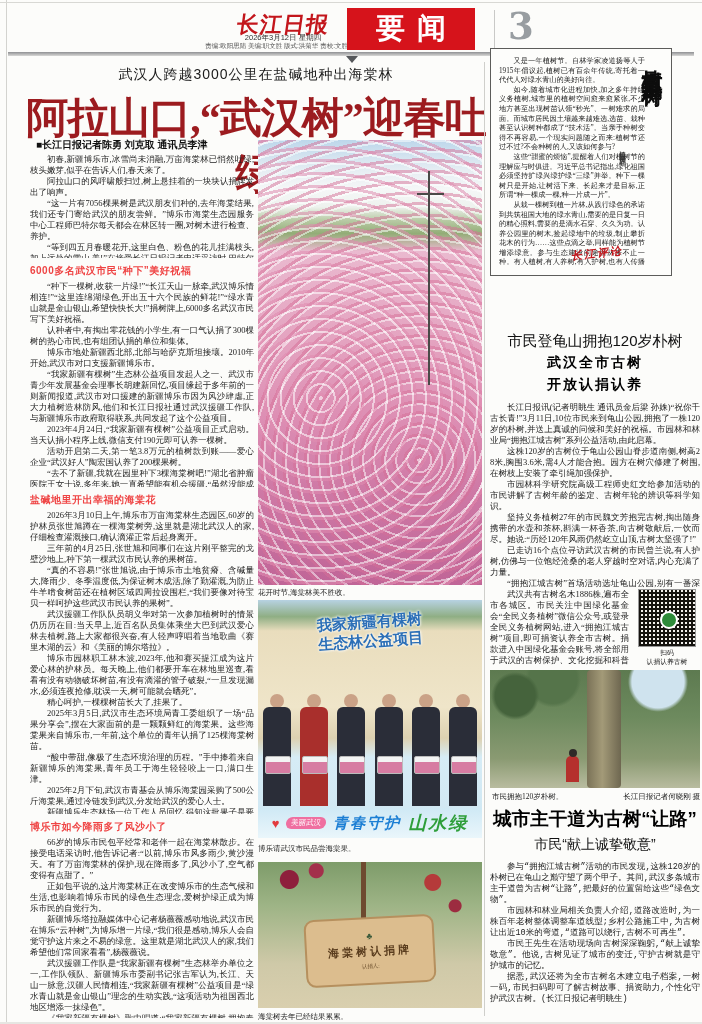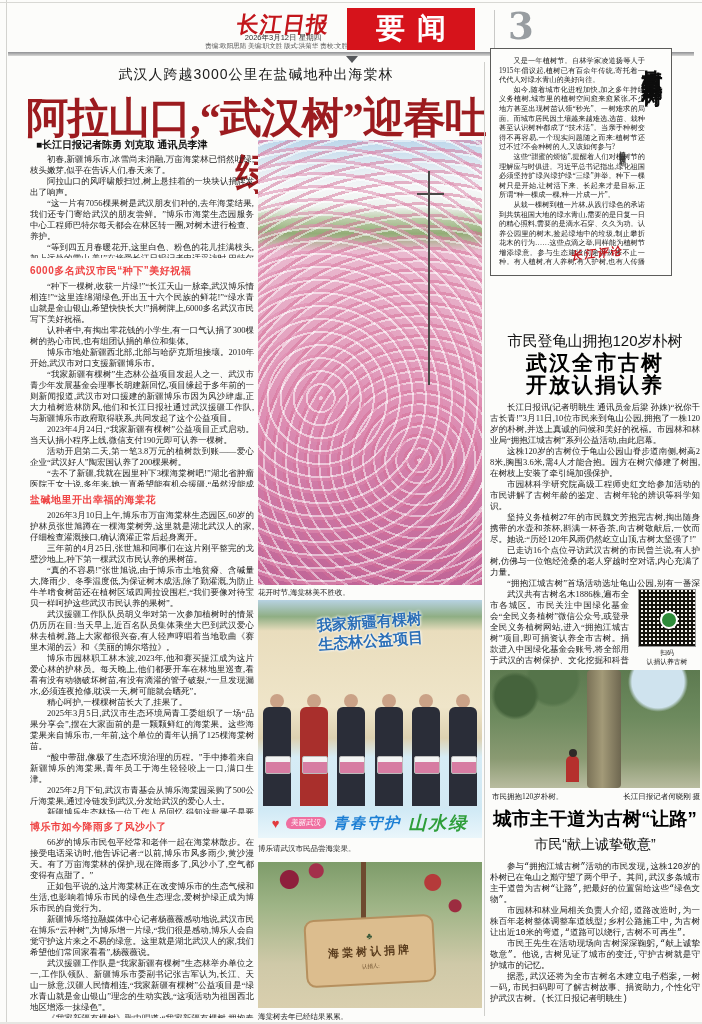--- a/index.html
+++ b/index.html
@@ -112,7 +112,7 @@
 
   .a2-kicker{position:absolute;left:490px;top:332px;width:210px;text-align:center;font-size:15px;
              color:#111;font-family:"Liberation Sans",sans-serif;}
-  .a2-head{position:absolute;left:490px;top:352px;width:210px;text-align:center;font-size:21px;
+  .a2-head{position:absolute;left:490px;top:352px;width:210px;text-align:center;font-size:14px;
            font-weight:bold;line-height:22px;color:#000;font-family:"Liberation Serif",serif;letter-spacing:2px;}
   .a2-bodyA{position:absolute;left:490px;top:402px;width:210px;height:187px;overflow:hidden;}
   .a2-bodyB{position:absolute;left:490px;top:589px;width:210px;height:77px;display:flex;gap:5px;}

